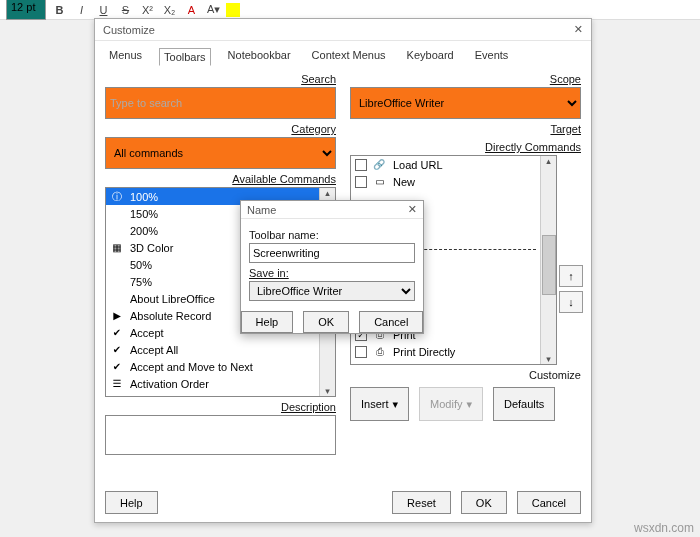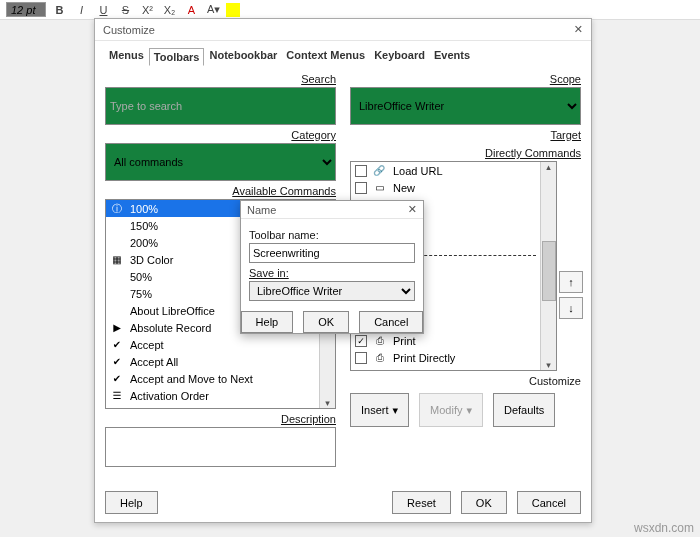--- a/index.html
+++ b/index.html
@@ -6,7 +6,7 @@
   body { margin: 0; width: 700px; height: 537px; background: #f0f0f0; overflow: hidden; position: relative; }
   
   .bg-toolbar { position: absolute; top: 0; left: 0; right: 0; height: 20px; background: #fff; border-bottom: 1px solid #ddd; display: flex; align-items: center; gap: 4px; padding-left: 6px; }
-  .bg-toolbar .fsz { font-size: 11px; border: 1px solid #999; padding: 1px 10px 0 4px; background: #737373; font-style: italic; }
+  .bg-toolbar .fsz { font-size: 11px; border: 1px solid #999; padding: 1px 10px 6px 4px; background: #0f766e; }
   .bg-toolbar .ico { width: 18px; height: 18px; display: inline-flex; align-items: center; justify-content: center; color: #444; }
   .dialog { position: absolute; top: 18px; left: 94px; width: 498px; height: 505px; background: #fff; border: 1px solid #aaa; box-shadow: 0 2px 6px rgba(0,0,0,0.2); }
   .titlebar { height: 22px; display: flex; align-items: center; justify-content: space-between; padding: 0 8px; background: #fff; border-bottom: 1px solid #e5e5e5; color: #555; }

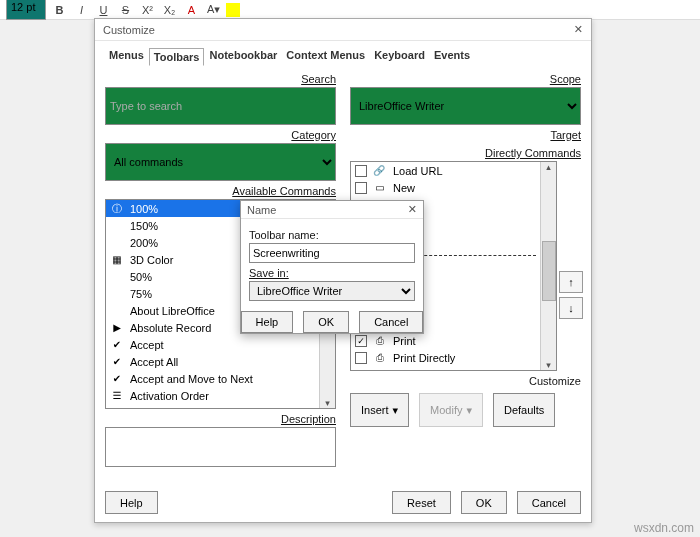--- a/index.html
+++ b/index.html
@@ -10,7 +10,7 @@
   .bg-toolbar .ico { width: 18px; height: 18px; display: inline-flex; align-items: center; justify-content: center; color: #444; }
   .dialog { position: absolute; top: 18px; left: 94px; width: 498px; height: 505px; background: #fff; border: 1px solid #aaa; box-shadow: 0 2px 6px rgba(0,0,0,0.2); }
   .titlebar { height: 22px; display: flex; align-items: center; justify-content: space-between; padding: 0 8px; background: #fff; border-bottom: 1px solid #e5e5e5; color: #555; }
-  .tabs { padding: 6px 10px 0; display: flex; gap: 1px; font-size: 11px; color: #333; font-weight: bold; }
+  .tabs { padding: 6px 10px 0; display: flex; gap: 13px; font-size: 11px; color: #333; }
   .tabs span { padding: 2px 4px; }
   .tabs .active { border: 1px solid #aaa; border-bottom: 1px solid #fff; background: #fff; position: relative; top: 1px; }
   .content { display: flex; flex-direction: column; padding: 4px 10px 0; }

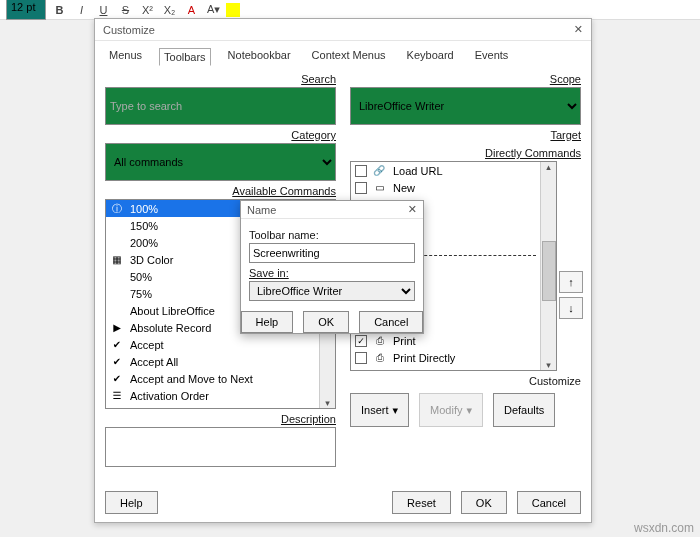--- a/index.html
+++ b/index.html
@@ -17,7 +17,7 @@
   .cols { display: flex; gap: 14px; }
   .col { flex: 1; display: flex; flex-direction: column; }
   .lbl { text-decoration: underline; color: #111; margin-top: 4px; margin-bottom: 2px; text-align: right; }
-  .field, select.sel { width: 100%; height: 38px; border: 1px solid #888; padding: 2px 4px; background: #15803d; }
+  .field, select.sel { width: 100%; height: 32px; border: 1px solid #888; padding: 2px 4px; background: #f97316; }
   .field::placeholder { color: #aaa; }
   .row { display: flex; gap: 4px; align-items: center; }
   .iconbtn { width: 24px; height: 22px; border: 1px solid #999; background: #f5f5f5; display: inline-flex; align-items: center; justify-content: center; }

